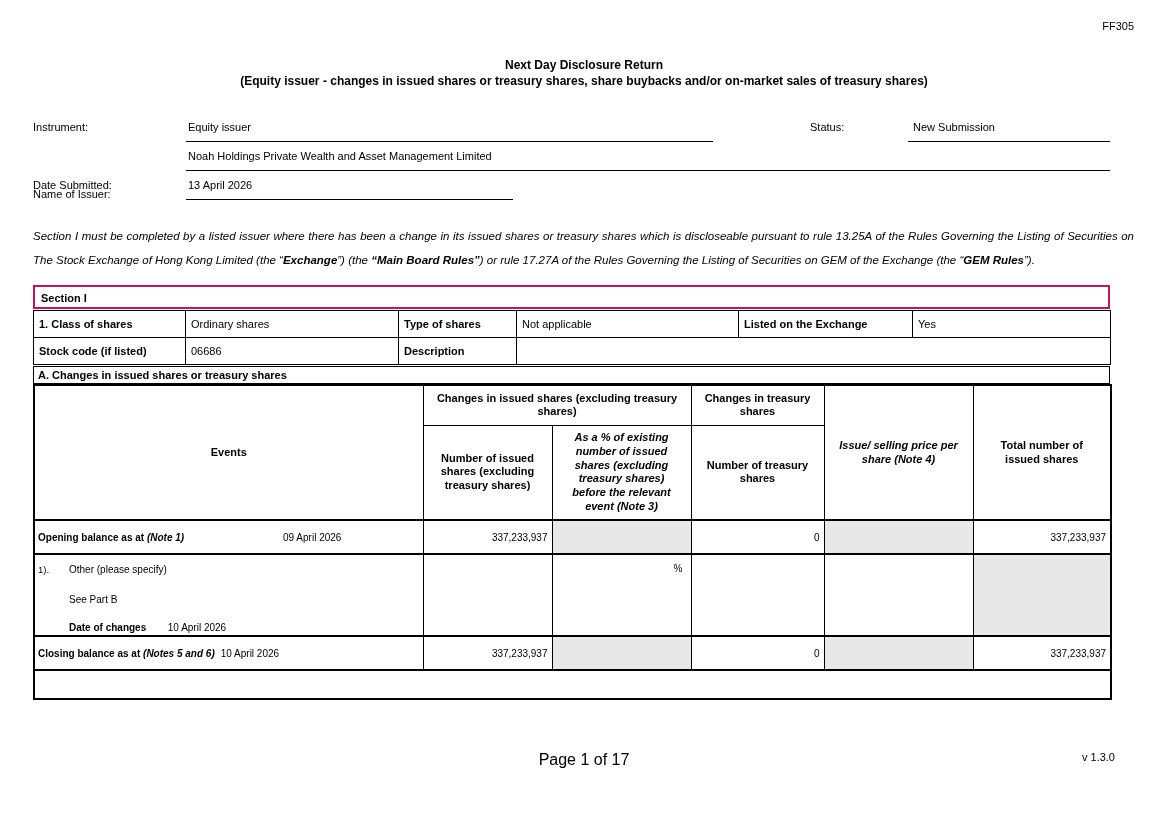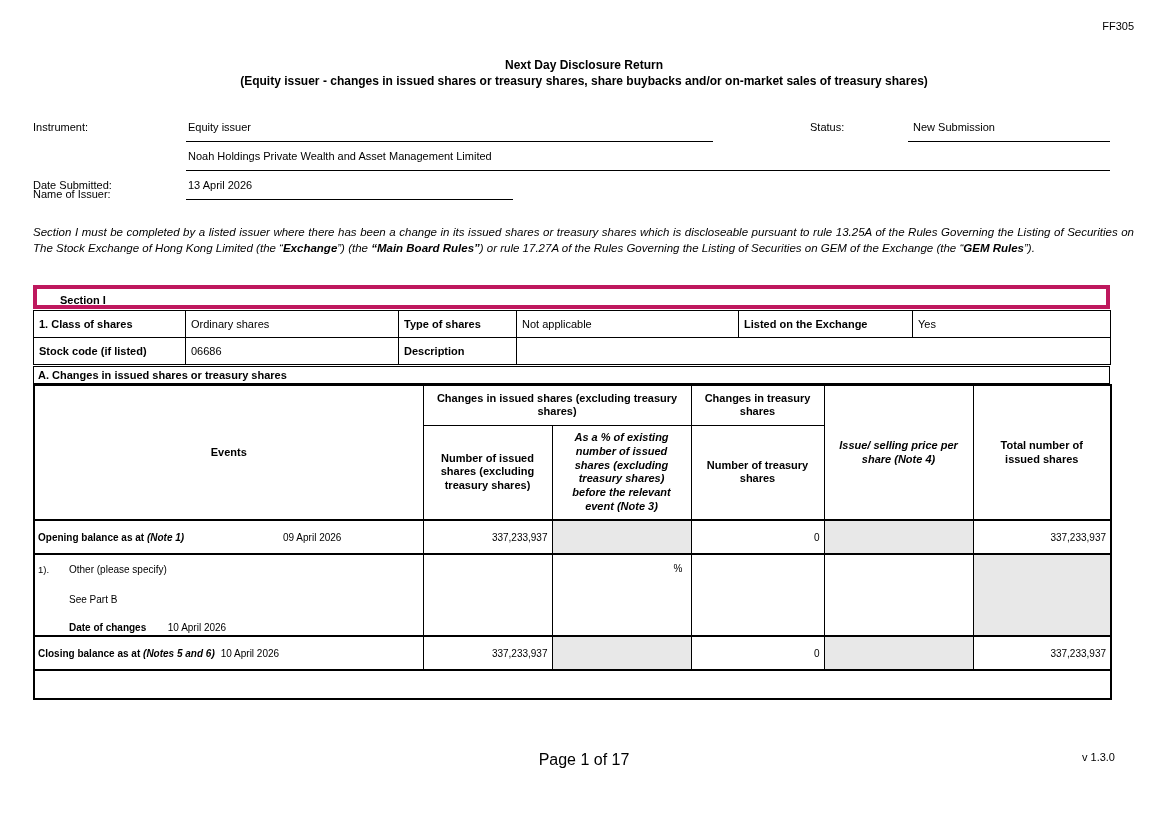--- a/index.html
+++ b/index.html
@@ -33,7 +33,7 @@
   
   #intro {
     top:224px; left:33px; width:1101px;
-    font-style:italic; font-size:11.5px; line-height:16px;
+    font-style:italic; font-size:11.5px; line-height:24px;
     text-align:justify;
   }
   #intro b { font-weight:bold; }

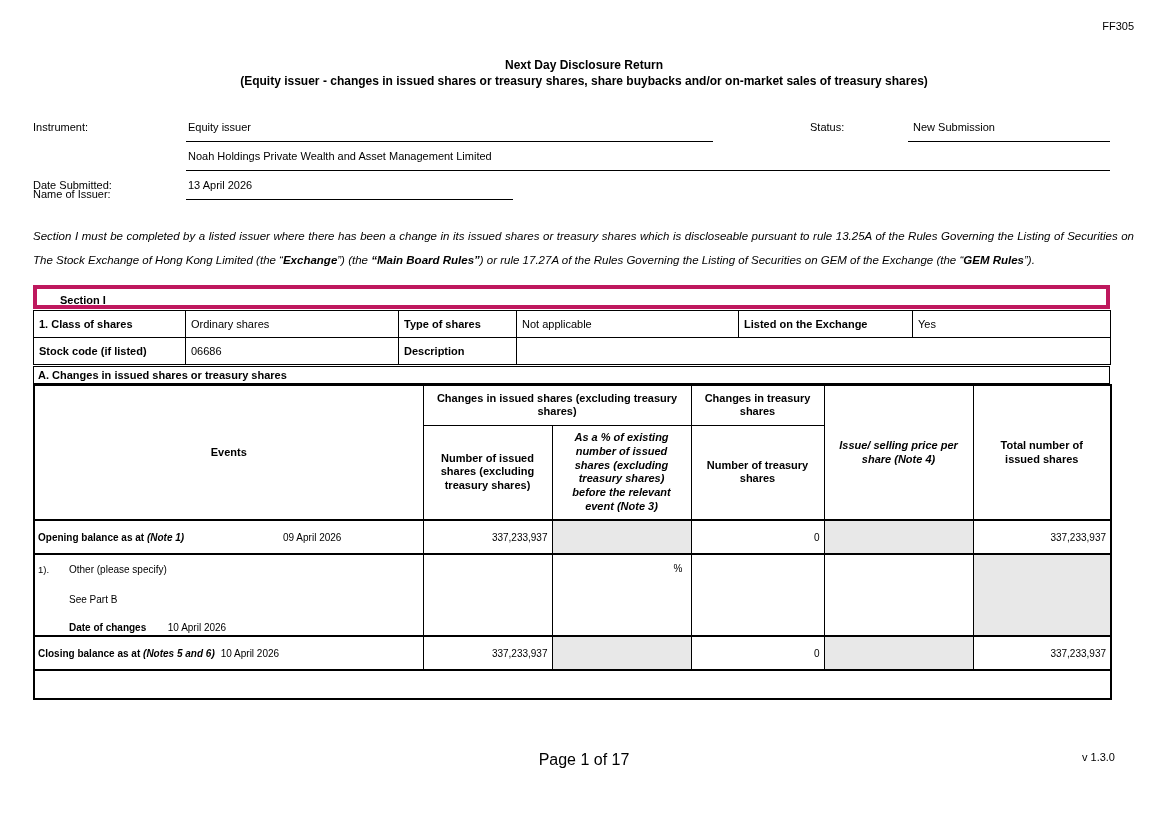--- a/index.html
+++ b/index.html
@@ -41,8 +41,8 @@
   
   #section1-header {
     top:285px; left:33px; width:1077px; height:24px;
-    border:4px solid #be185d; font-weight:bold; font-size:11px;
-    line-height:22px; padding-left:23px;
+    border:2px solid #be185d; font-weight:bold; font-size:11px;
+    line-height:22px; padding-left:6px;
   }
   table { border-collapse:collapse; table-layout:fixed; }
   td, th { border:1px solid #000; overflow:hidden; }

